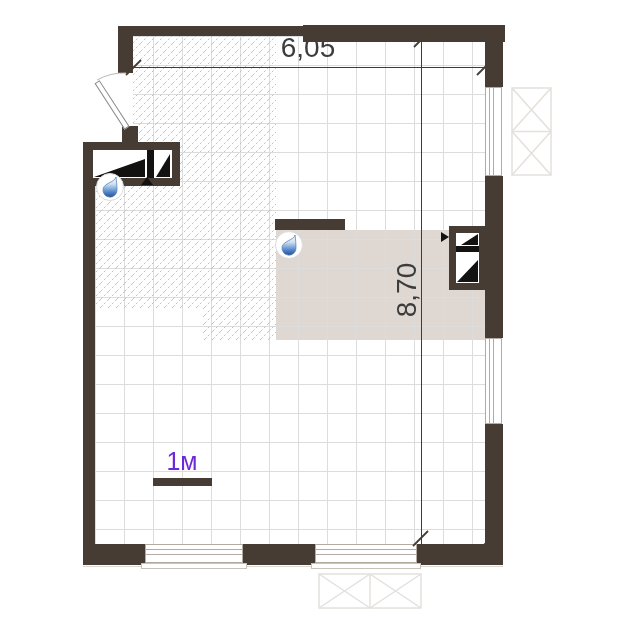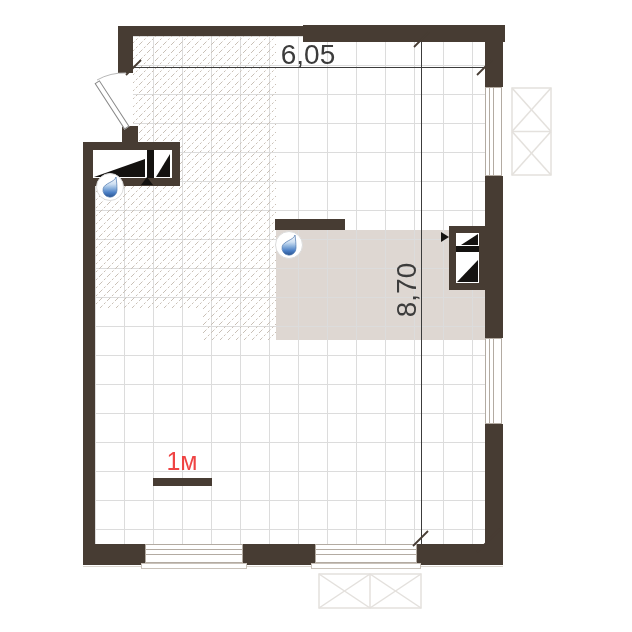--- a/index.html
+++ b/index.html
@@ -59,7 +59,7 @@
 <div class="abs dimline" style="left:128px;top:67px;width:361px;height:1px;"></div>
 <div class="abs dimline" style="left:421px;top:36px;width:1px;height:508px;"></div>
 
-<div class="abs label center" style="left:308px;top:55px;">6,05</div>
+<div class="abs label center" style="left:308px;top:48px;">6,05</div>
 <div class="abs label vert" style="left:407px;top:290px;">8,70</div>
 
 <div class="abs wall" style="left:118px;top:26px;width:185px;height:10px;"></div>

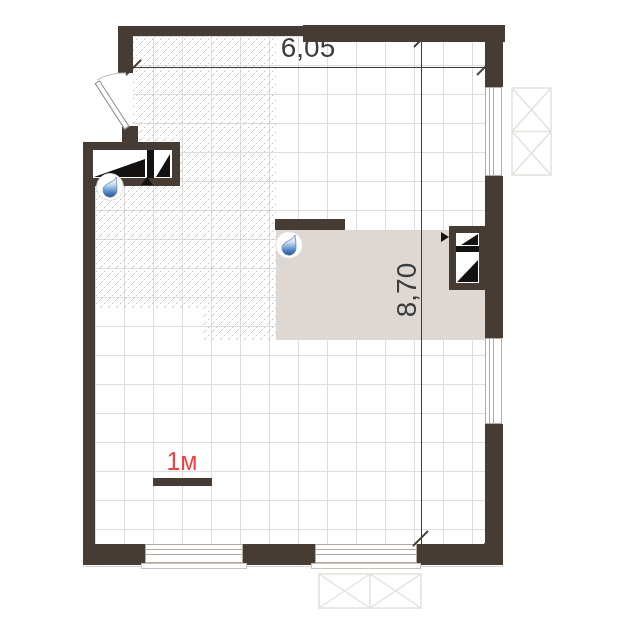--- a/index.html
+++ b/index.html
@@ -35,7 +35,7 @@
     transform-origin:50% 100%;transform:rotate(-33deg);}
   .details-svg{z-index:30;left:0;top:0;}
   .scalebar{background:var(--wall);z-index:7;}
-  .scalelabel{z-index:7;color:#ef4444;font-size:25px;transform:translate(-50%,-50%);}
+  .scalelabel{z-index:7;color:#6d28d9;font-size:25px;transform:translate(-50%,-50%);}
   .extline{background:#dcd7d1;z-index:1;}
 </style>
 </head>

